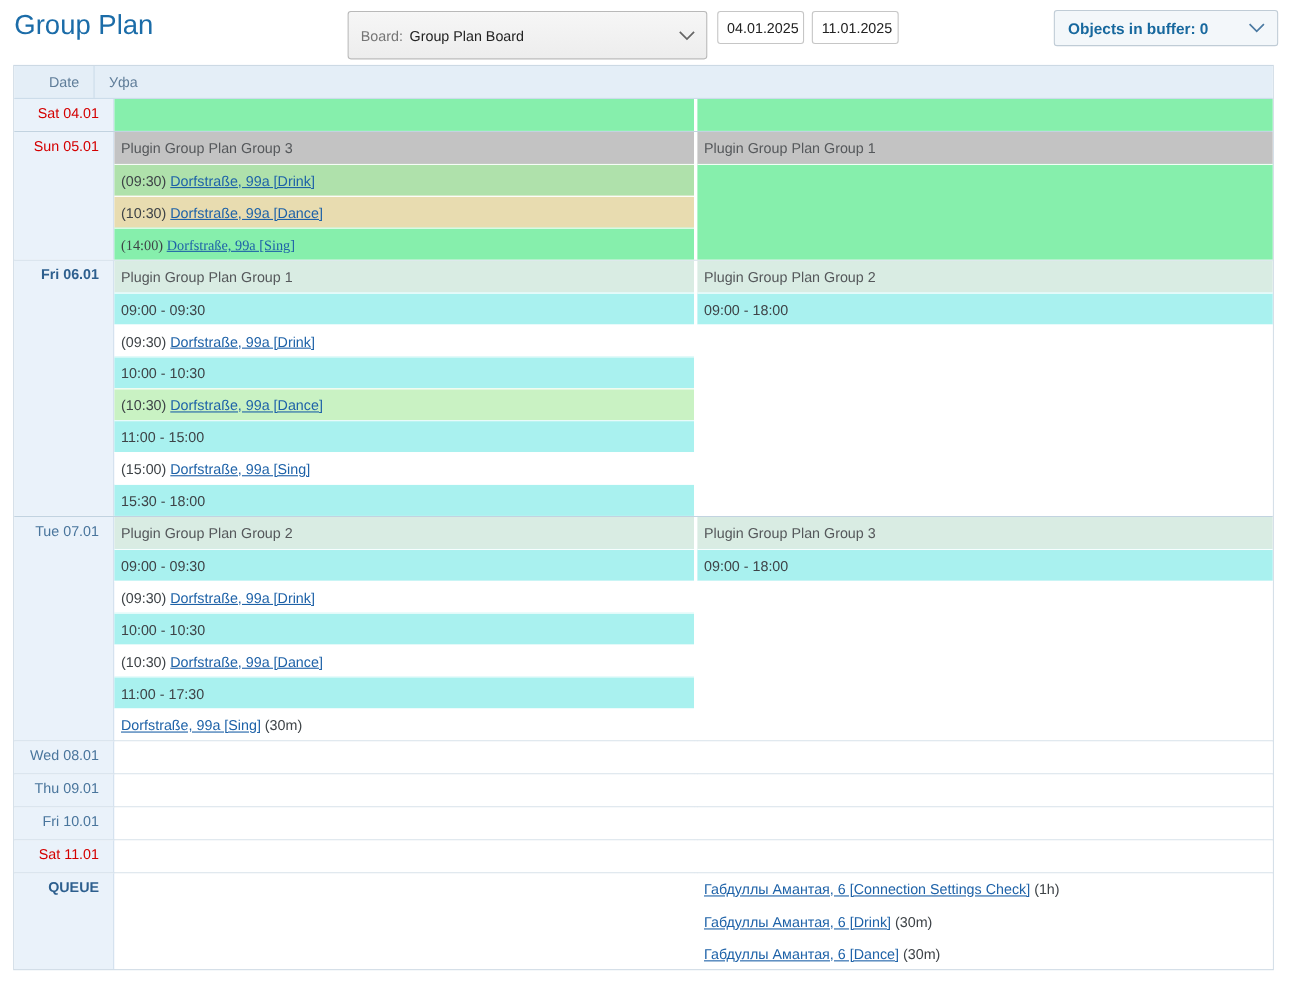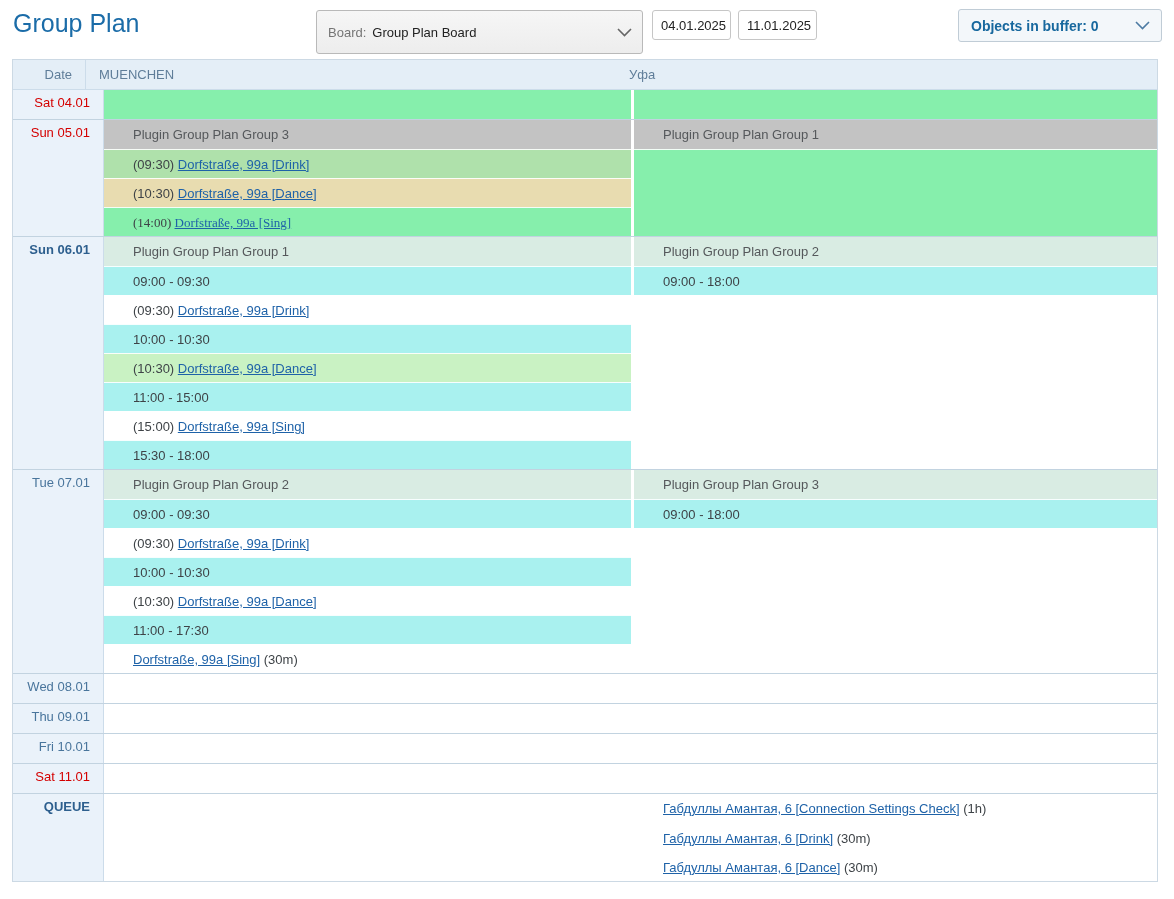--- a/index.html
+++ b/index.html
@@ -82,7 +82,6 @@
   <div class="plan">
     <div class="head-row">
       <div class="head-date">Date</div>
-      <div class="head-col m">MUENCHEN</div>
       <div class="head-col u">Уфа</div>
     </div>
     <div>

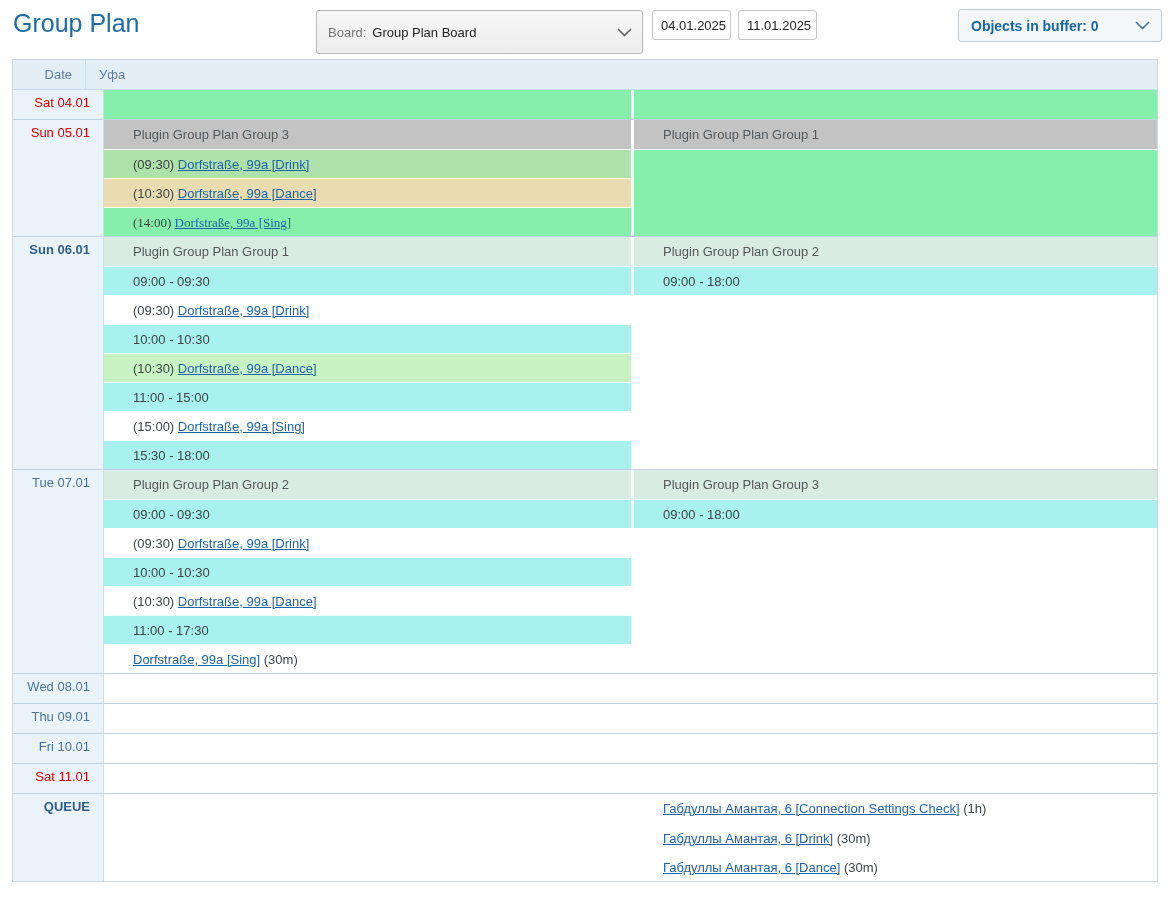--- a/index.html
+++ b/index.html
@@ -39,7 +39,7 @@
   .content-cell.ufa{width:auto;flex:1 1 auto;}
   .col-gap{width:3px;flex:0 0 3px;background:#fff;}
 
-  .cell-row{height:29px;line-height:29px;box-sizing:border-box;padding-left:29px;font-size:13px;color:#3e4347;
+  .cell-row{height:29px;line-height:29px;box-sizing:border-box;padding-left:6px;font-size:13px;color:#3e4347;
     white-space:nowrap;overflow:hidden;}
   .cell-row + .cell-row{border-top:1px solid rgba(255,255,255,0.9);}
   .kind-group{color:#55585b;}

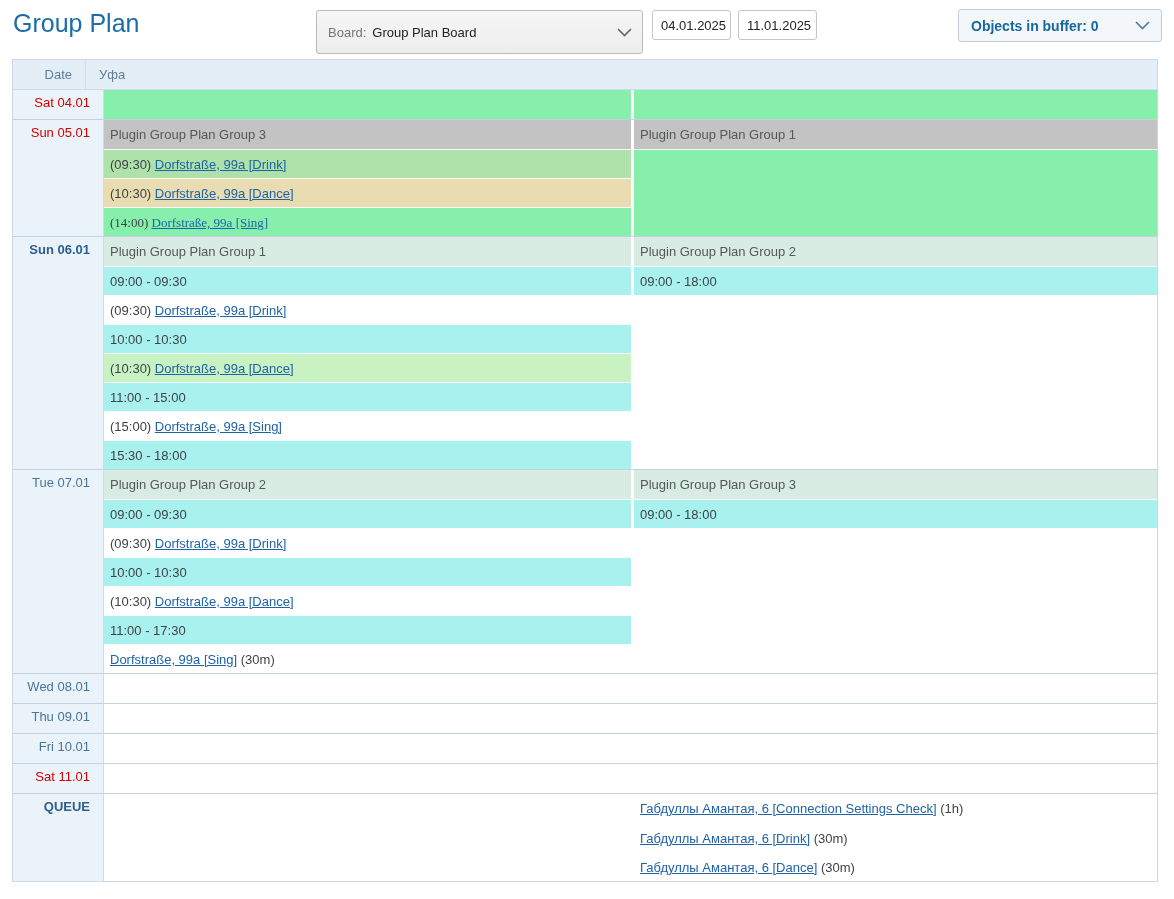--- a/index.html
+++ b/index.html
@@ -110,7 +110,7 @@
           </div>
         </div>
         <div class="day-row">
-          <div class="date-cell today">Sun 06.01</div>
+          <div class="date-cell today">Fri 06.01</div>
           <div class="content-cell">
             <div class="cell-row kind-group bg-group_header">Plugin Group Plan Group 1</div>
             <div class="cell-row kind-window bg-window">09:00 - 09:30</div>

